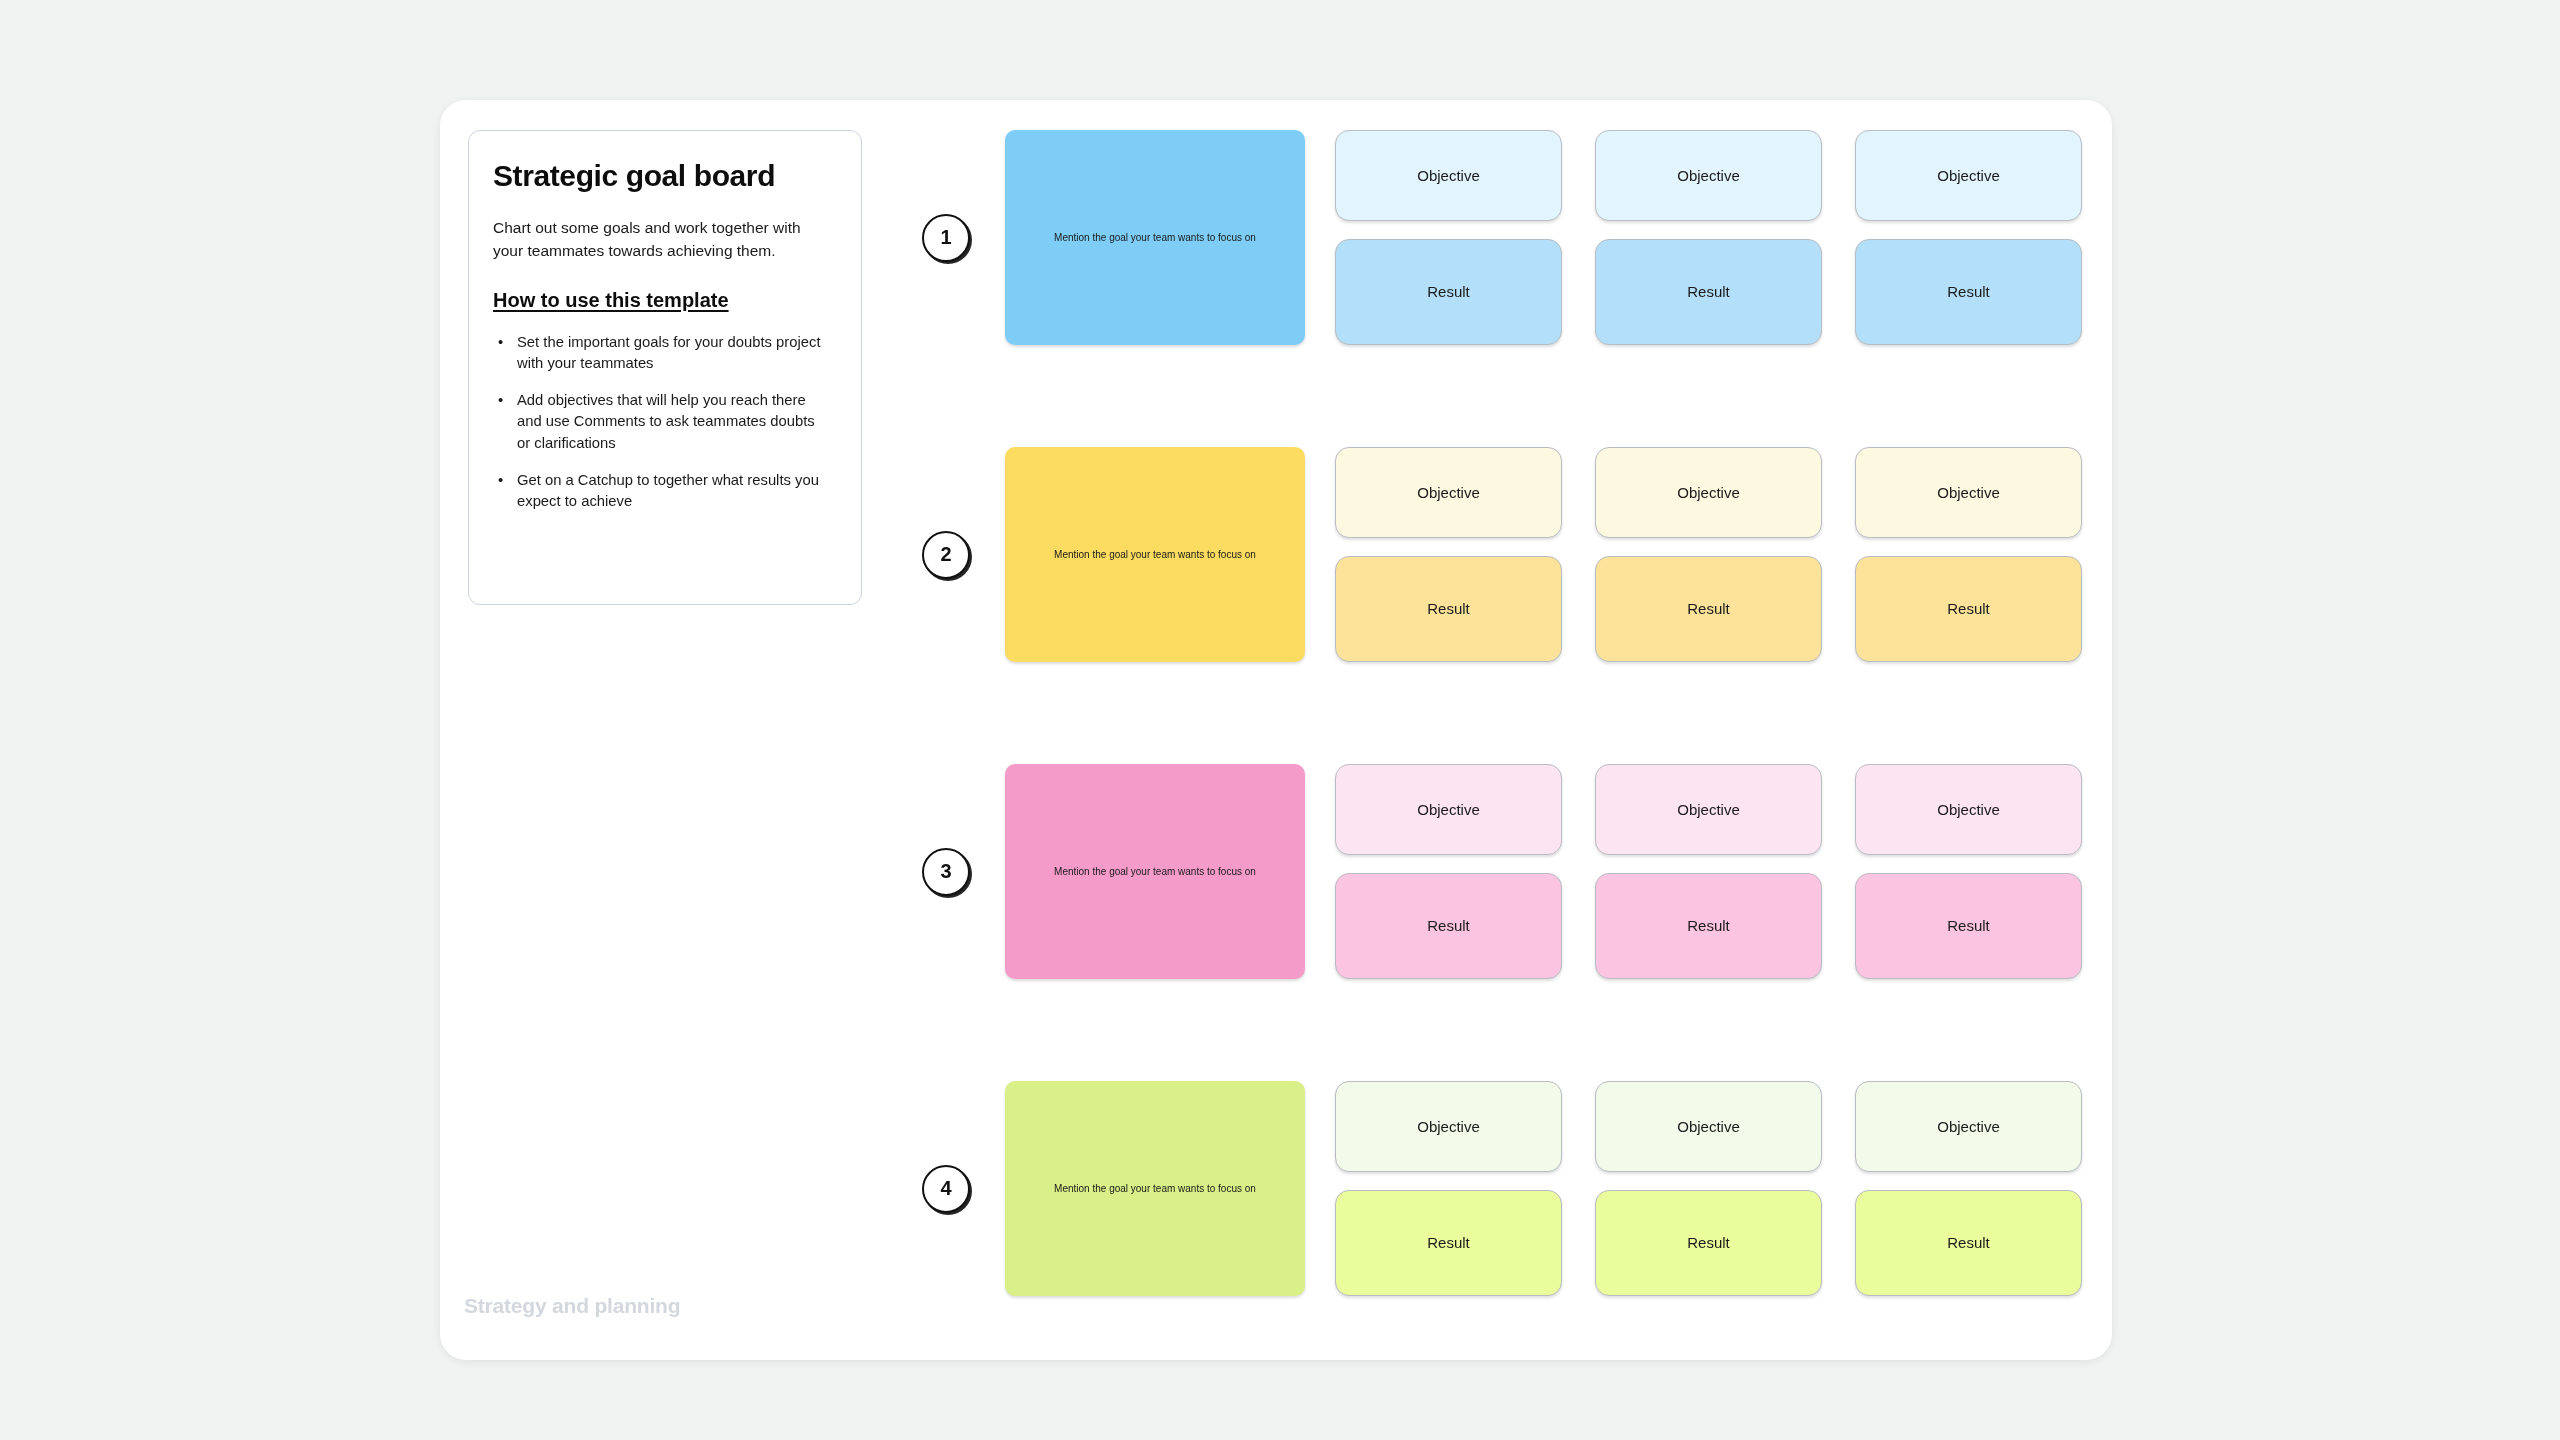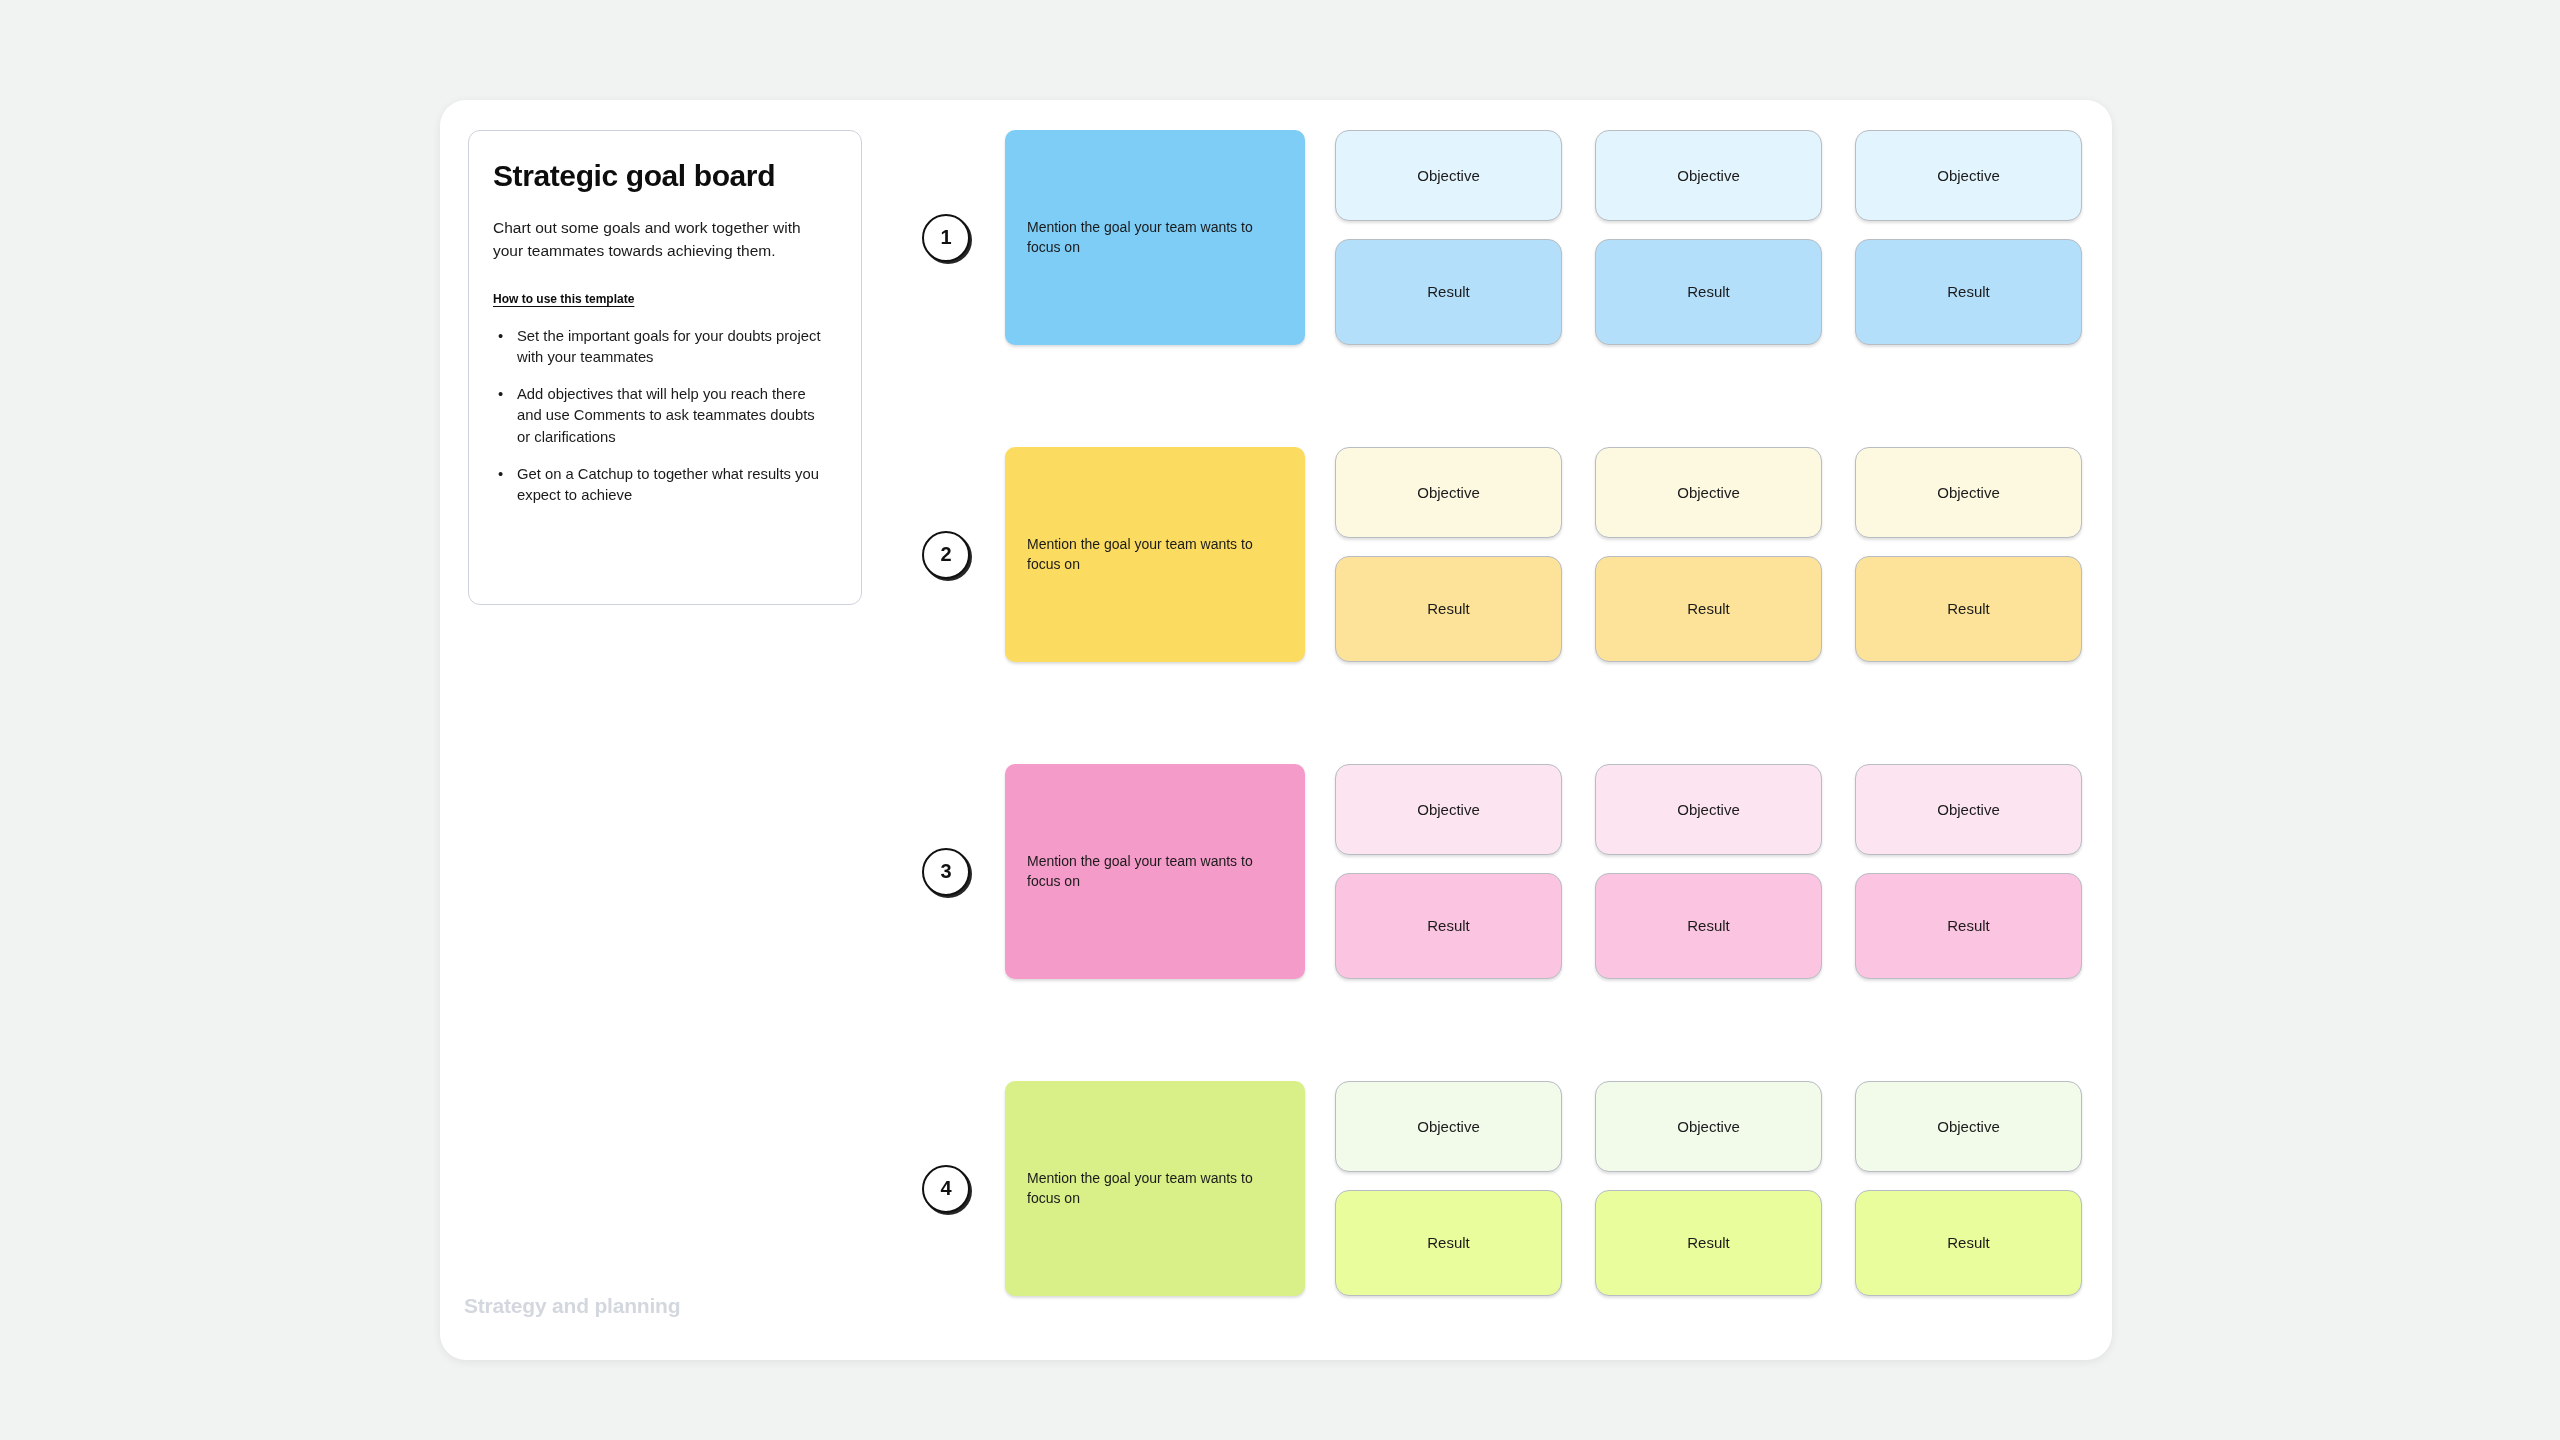--- a/index.html
+++ b/index.html
@@ -139,7 +139,7 @@
     justify-content: center;
     text-align: left;
     padding: 0 22px;
-    font-size: 14px;
+    font-size: 10px;
     line-height: 1.38;
     color: #1a1a1a;
     box-shadow: 0 2px 3px rgba(0,0,0,0.14);

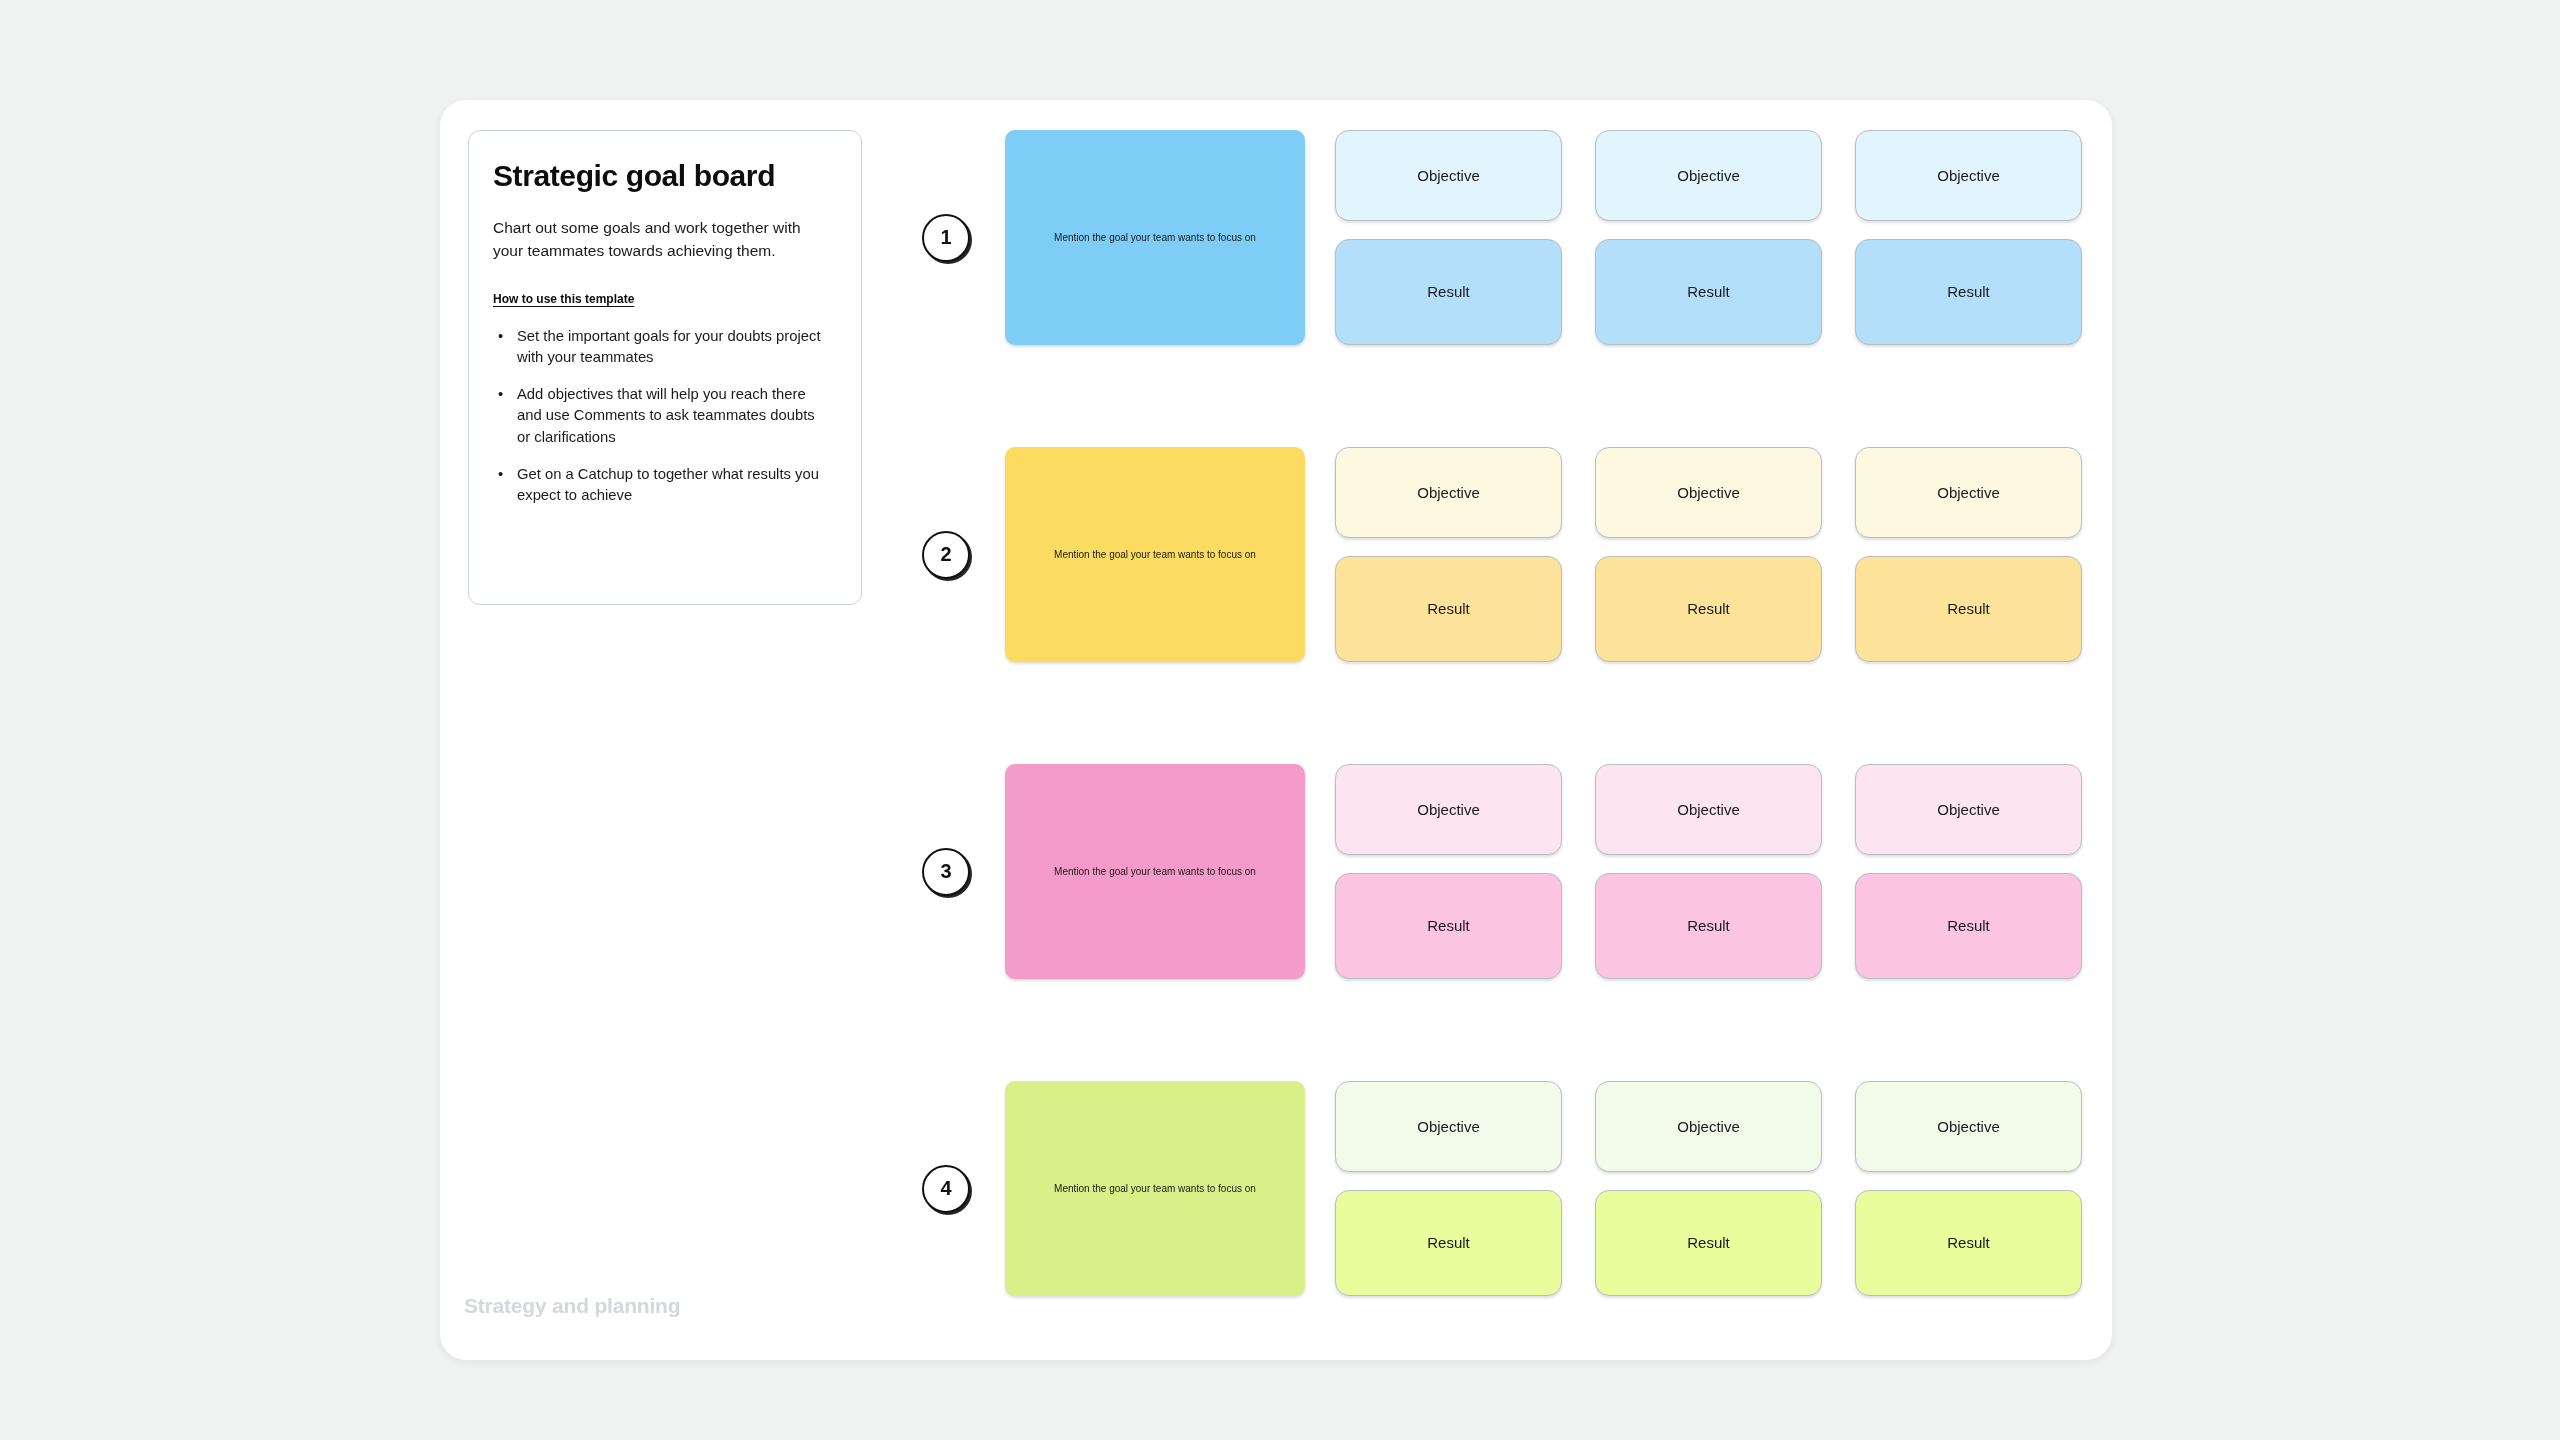--- a/index.html
+++ b/index.html
@@ -52,7 +52,7 @@
   }
 
   #info-howto {
-    font-size: 12px;
+    font-size: 20px;
     font-weight: bold;
     color: #0d0d0d;
     text-decoration: underline;

